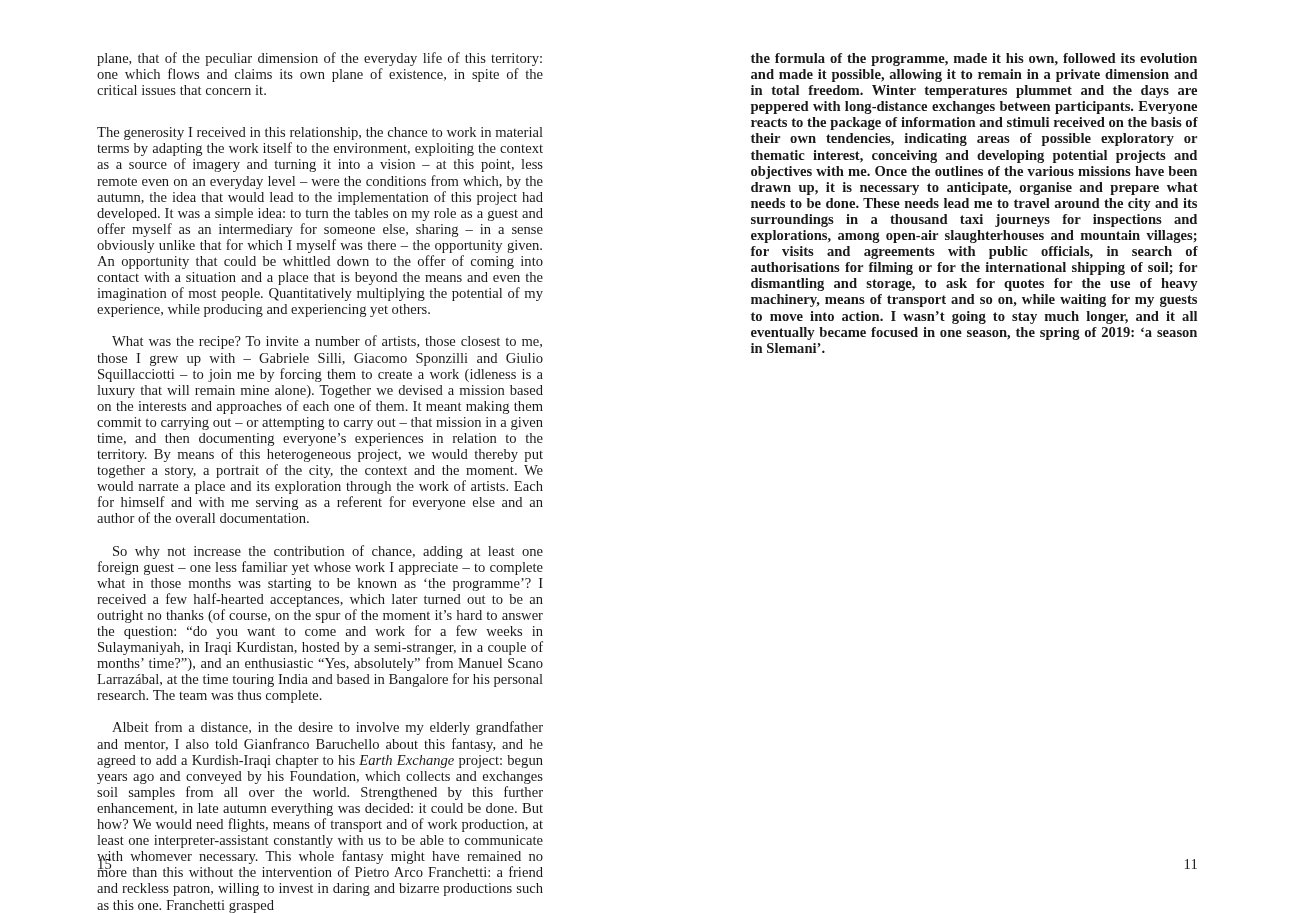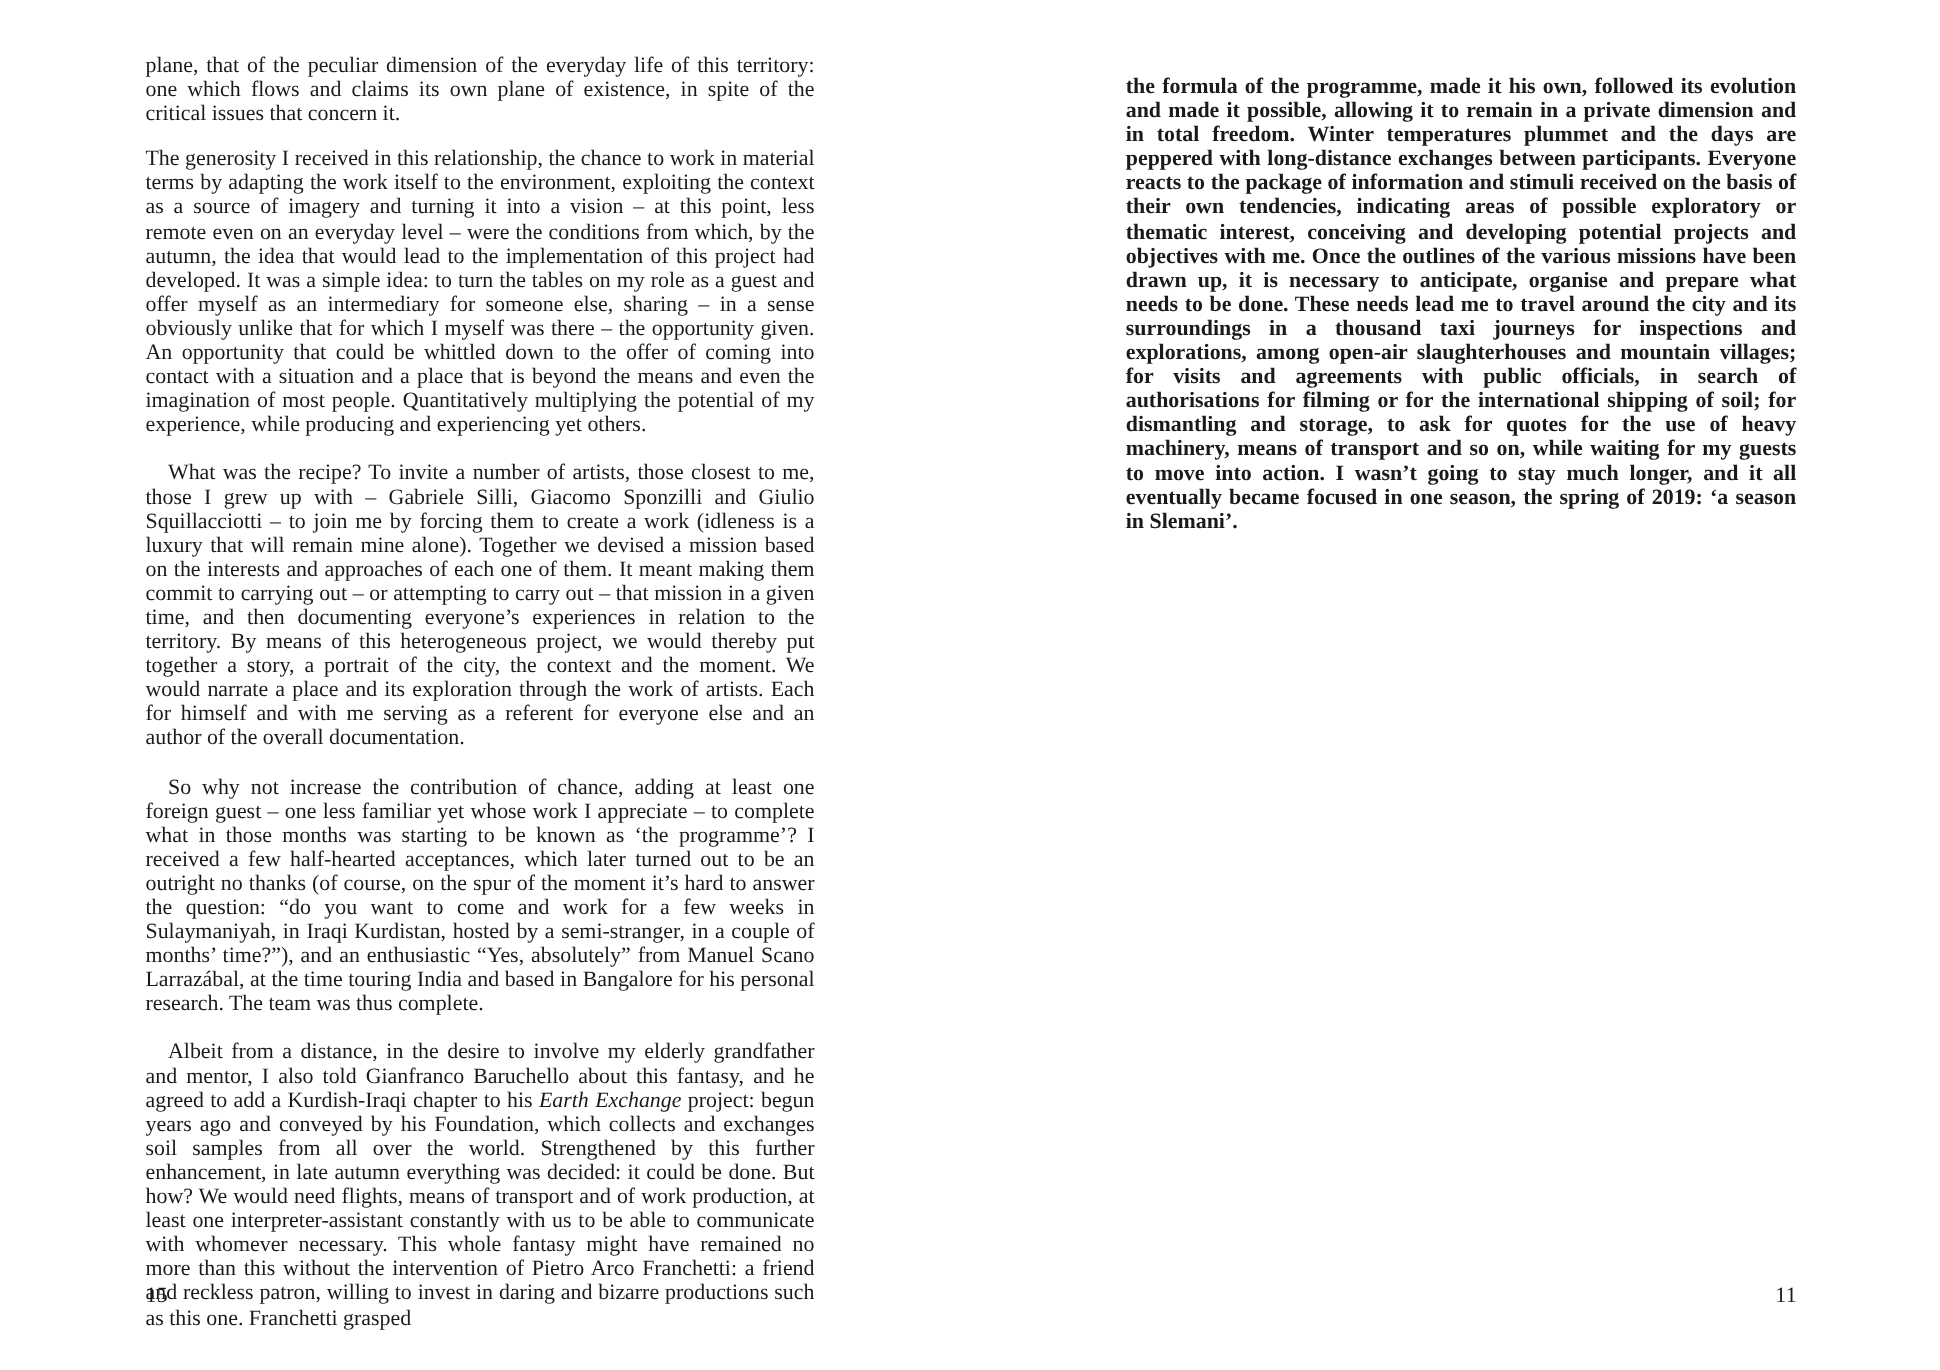--- a/index.html
+++ b/index.html
@@ -30,7 +30,7 @@
   .page-left .text-col {
     position: absolute;
     left: 97px;
-    top: 36px;
+    top: 50px;
     width: 446px;
   }
   .page-right .text-col {

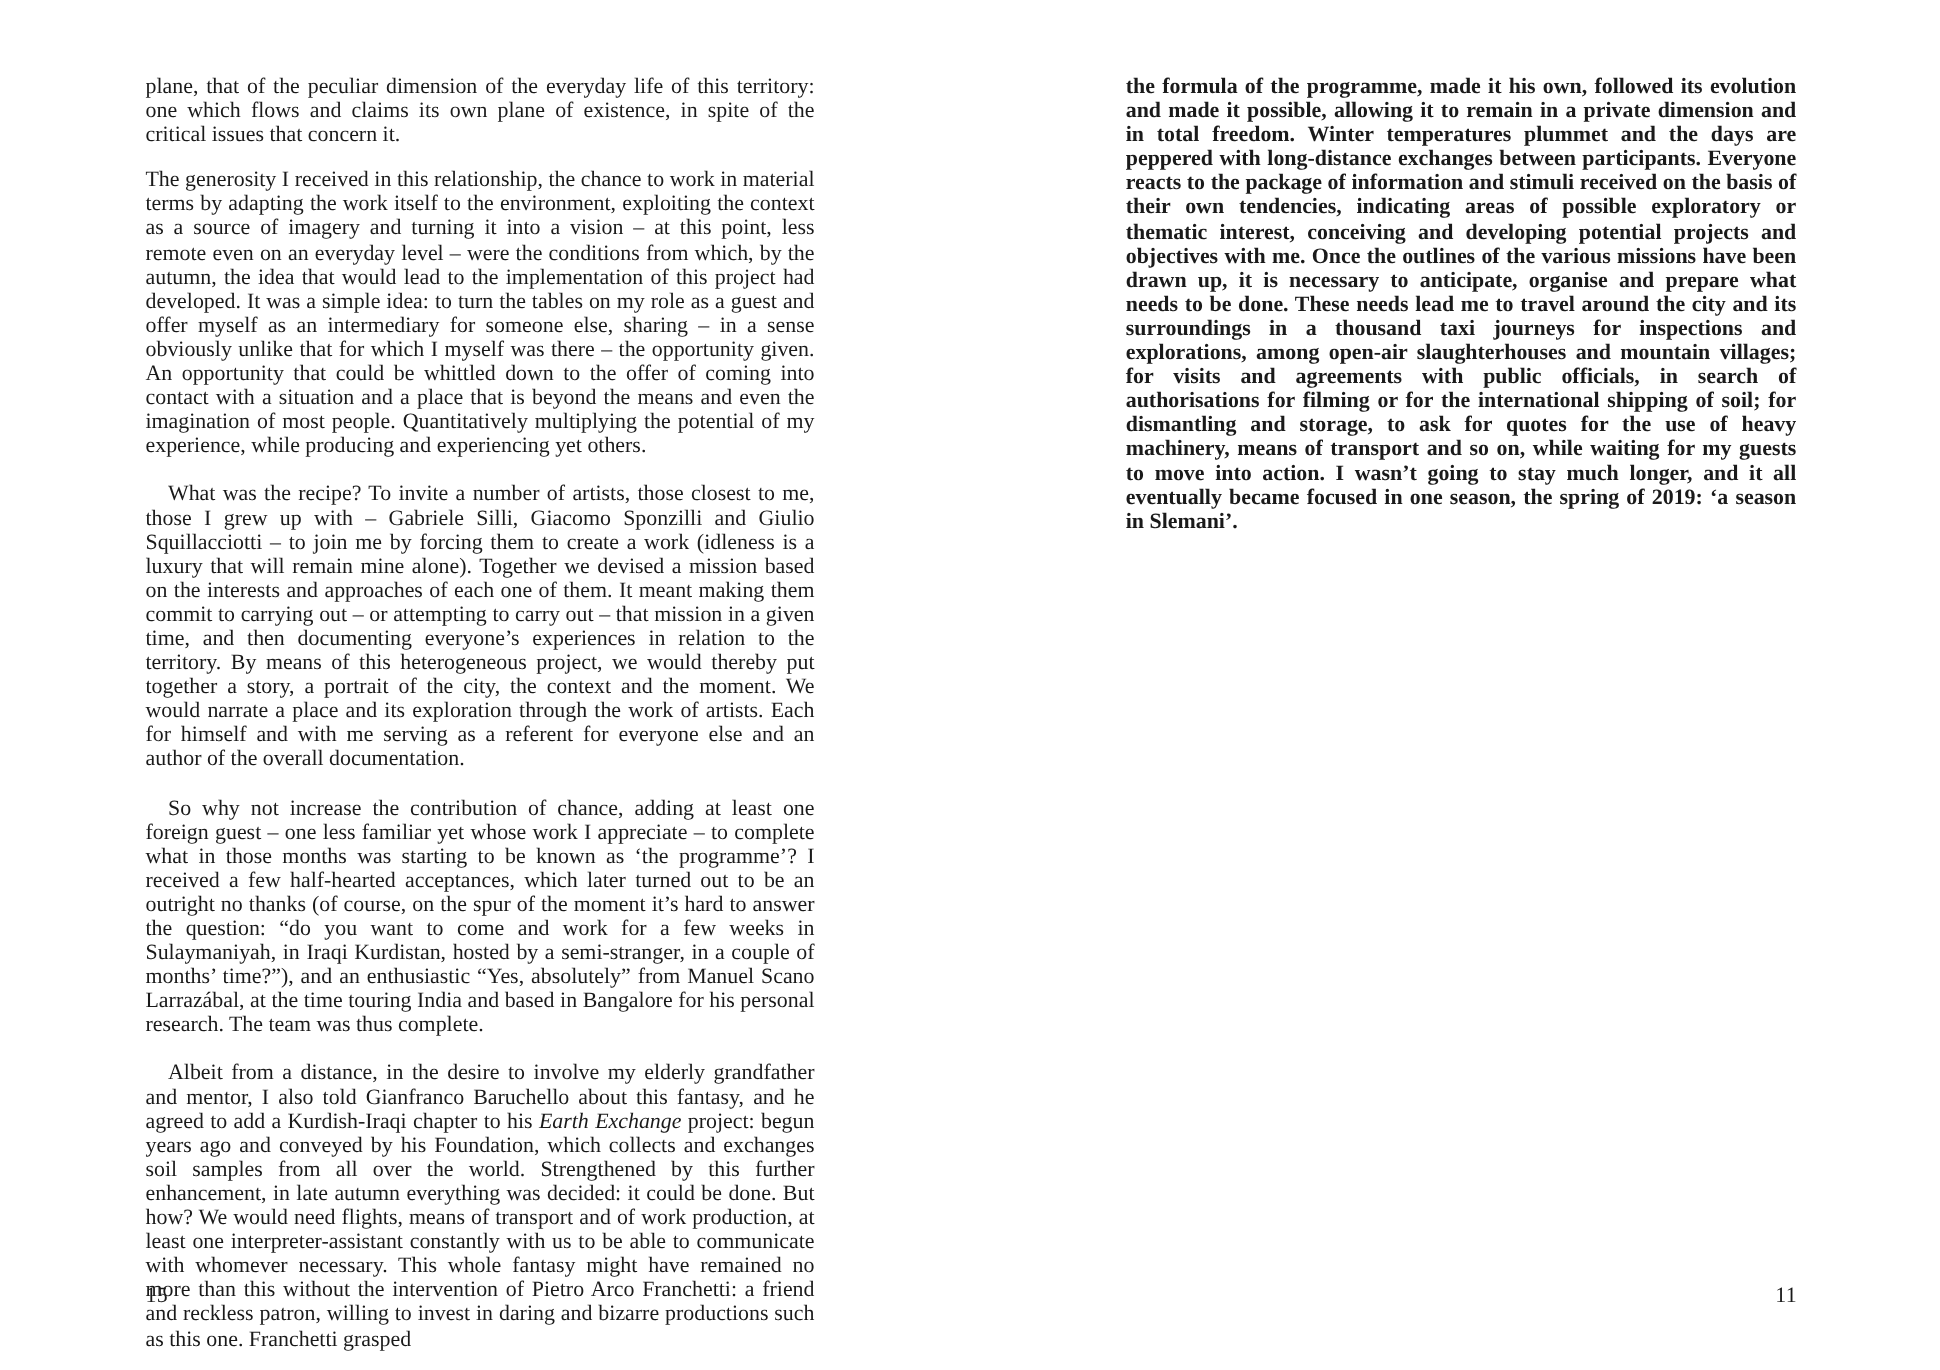--- a/index.html
+++ b/index.html
@@ -53,7 +53,7 @@
     margin-top: 16px;
   }
   .para.spaced {
-    margin-top: 14px;
+    margin-top: 26px;
   }
   .para.indent {
     text-indent: 15px;

